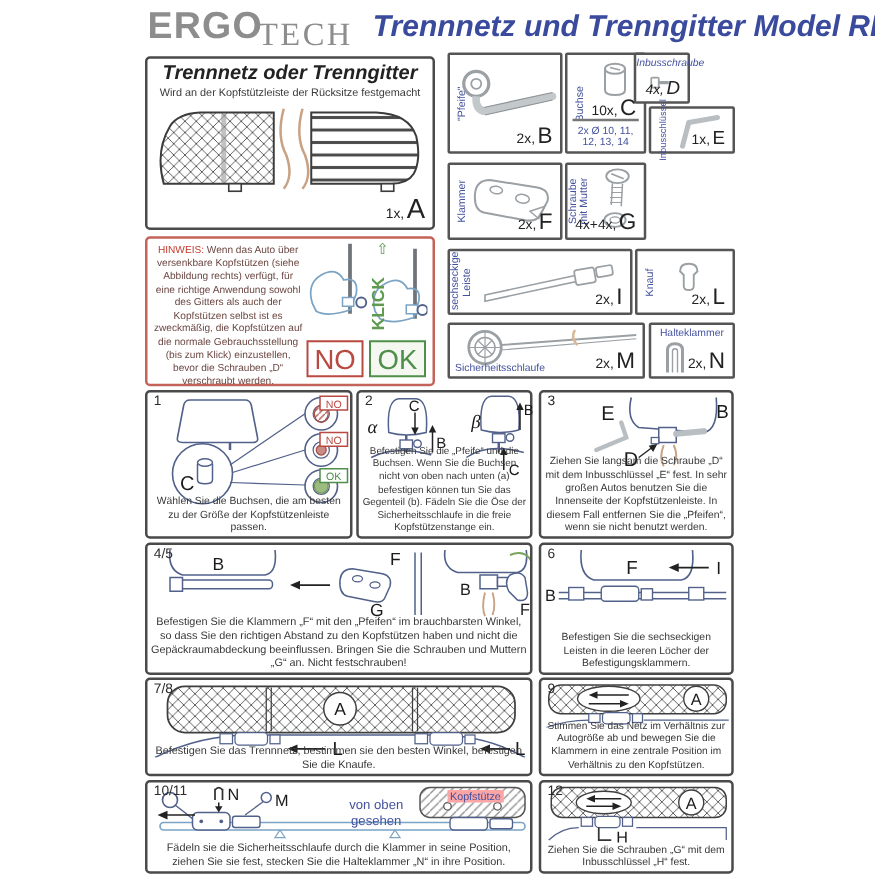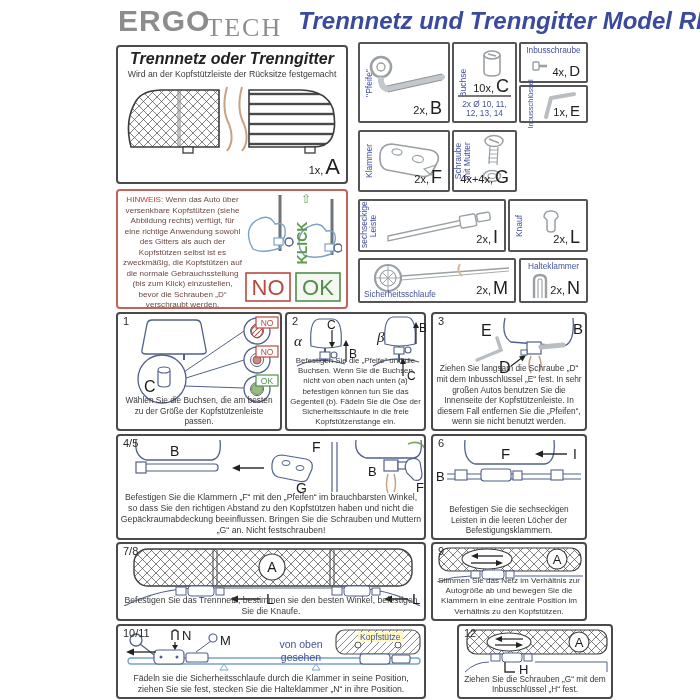--- a/index.html
+++ b/index.html
@@ -36,7 +36,7 @@
   #parts { position:absolute; left:358px; top:42px; width:230px; height:261px; }
   #cellB { left:0;   top:0;   width:92px; height:81px; }
   #cellC { left:94px; top:0;  width:65px; height:81px; }
-  #cellD { left:161px; top:0; width:69px; height:41px; }
+  #cellD { left:149px; top:0; width:45px; height:41px;font-style:italic; }
   #cellE { left:161px; top:43px; width:69px; height:38px; }
   #cellF { left:0;   top:88px; width:92px; height:62px;padding-left:24px; }
   #cellG { left:94px; top:88px; width:65px; height:62px; }

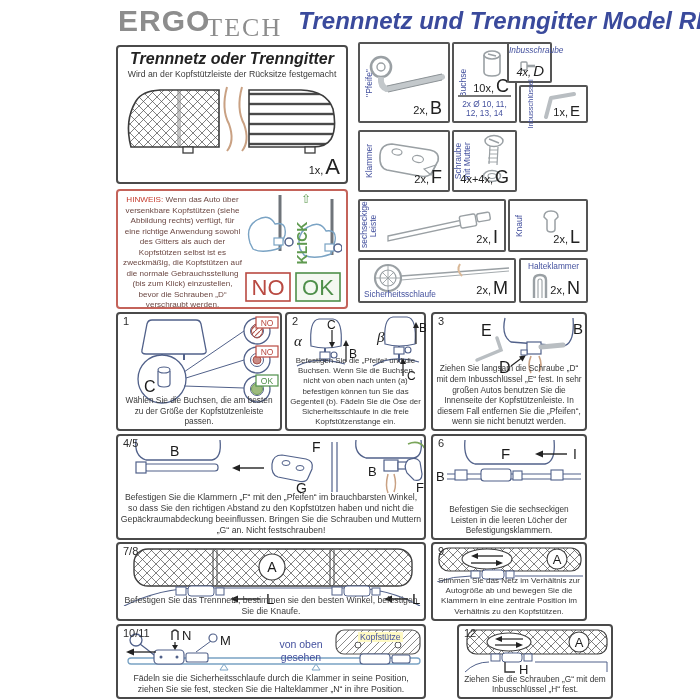--- a/index.html
+++ b/index.html
@@ -68,7 +68,7 @@
   .step-text { position:absolute; left:2px; right:2px; bottom:2px; text-align:center; font-size:8.3px; line-height:1.28; color:#383838; }
   .step-fig { position:absolute; top:2px; left:2px; right:2px; text-align:center; }
   .vog { position:absolute; left:138px; top:10px; width:86px; text-align:center; font-size:10.5px; color:#44519e; line-height:1.2; }
-  .kopf-label { position:absolute; left:238px; top:4px; font-size:8.6px; color:#44519e; background:#fef9c3; padding:0 2px; }
+  .kopf-label { position:absolute; left:238px; top:4px; font-size:8.6px; color:#44519e; background:#fca5a5; padding:0 2px; }
 
   svg text { font-family:"Liberation Sans", sans-serif; }
   .greek { font-family:"Liberation Serif", serif; font-style:italic; }

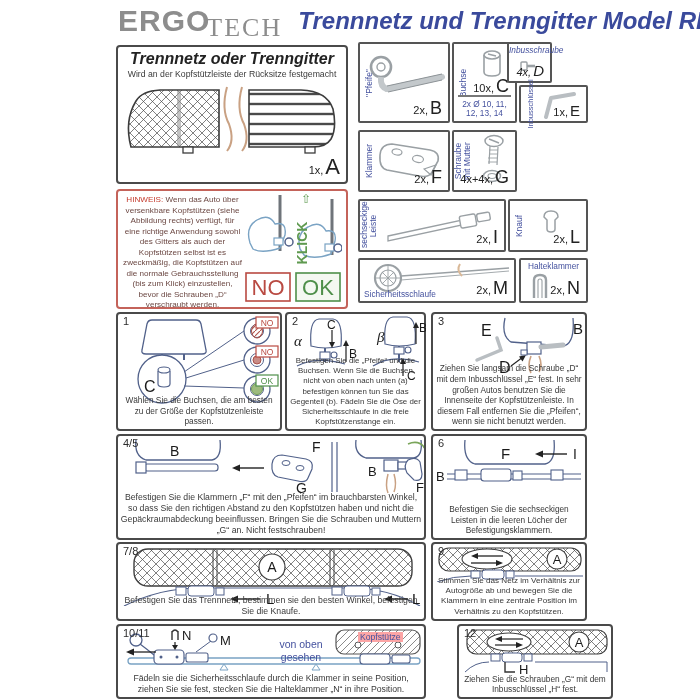--- a/index.html
+++ b/index.html
@@ -62,7 +62,7 @@
   #s78  { left:116px; top:542px; width:310px; height:79px; }
   #s9   { left:431px; top:542px; width:156px; height:79px; }
   #s1011{ left:116px; top:624px; width:310px; height:75px; }
-  #s12  { left:431px; top:624px; width:156px; height:75px;margin-left:26px; }
+  #s12  { left:431px; top:624px; width:156px; height:75px; }
 
   .step-num { position:absolute; top:1px; left:5px; font-size:11px; color:#2c2c2c; z-index:2; }
   .step-text { position:absolute; left:2px; right:2px; bottom:2px; text-align:center; font-size:8.3px; line-height:1.28; color:#383838; }

